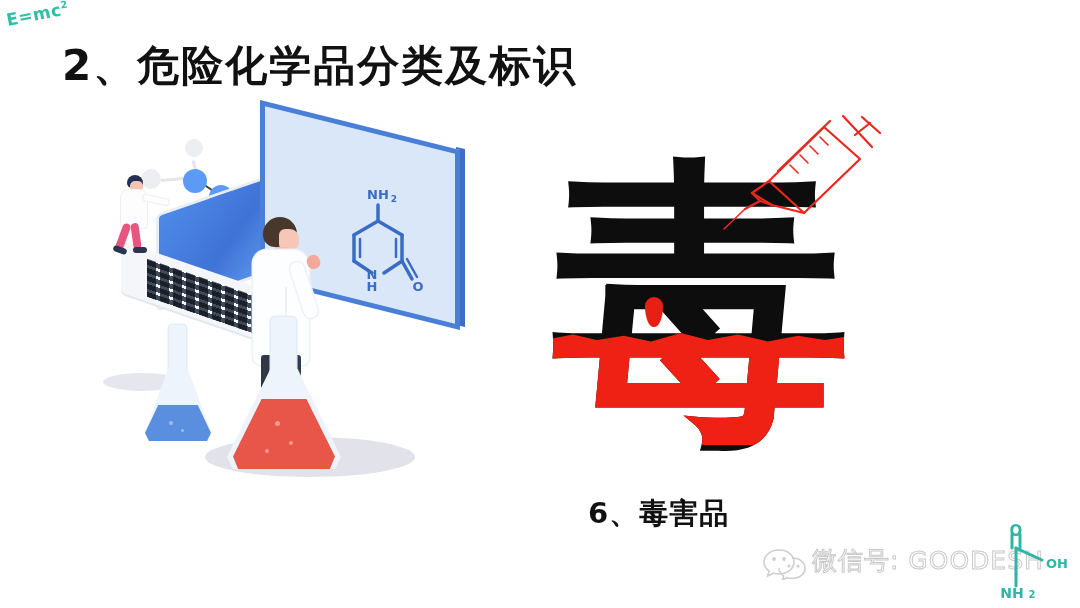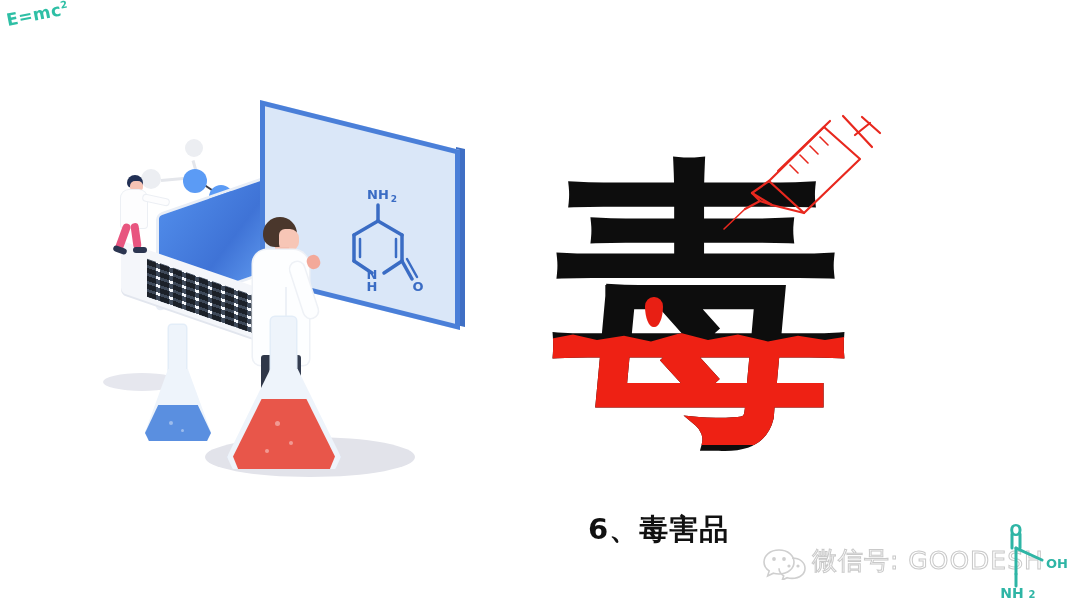--- a/index.html
+++ b/index.html
@@ -222,6 +222,7 @@
 
   <div class="formula"><span>E=mc</span><sup>2</sup></div>
 
+  <div class="title">2、危险化学品分类及标识</div>
 
   <div class="illus-left">
 

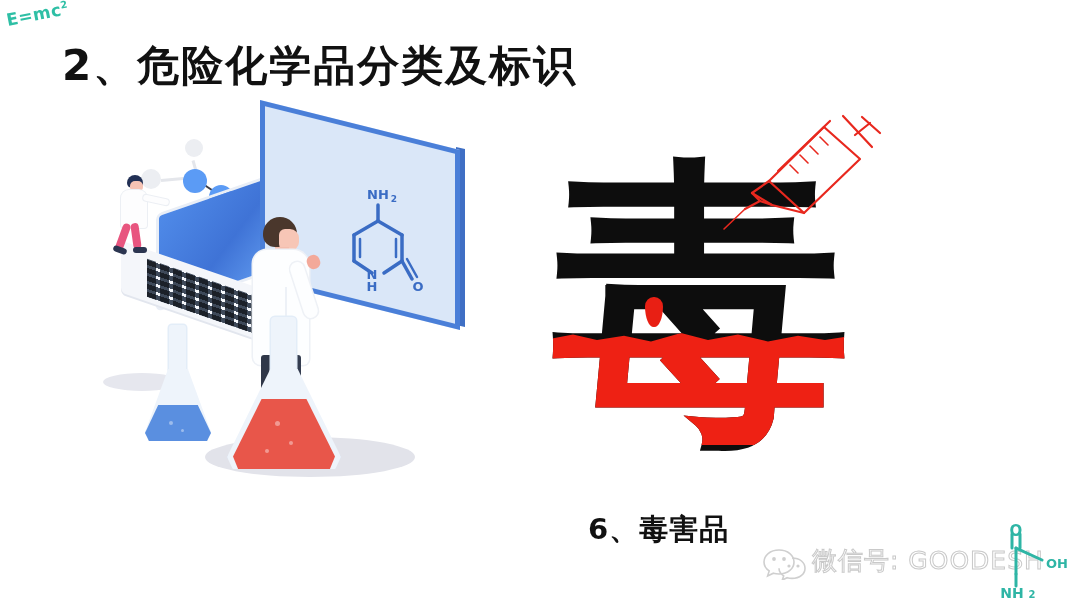--- a/index.html
+++ b/index.html
@@ -41,7 +41,7 @@
     font-family:"DejaVu Sans","Liberation Sans",sans-serif;
   }
   .caption-left{left:52px;top:494px;}
-  .caption-right{left:588px;top:510px;}
+  .caption-right{left:588px;top:494px;}
 
   
   .illus-left{position:absolute;left:95px;top:125px;width:360px;height:370px;}

